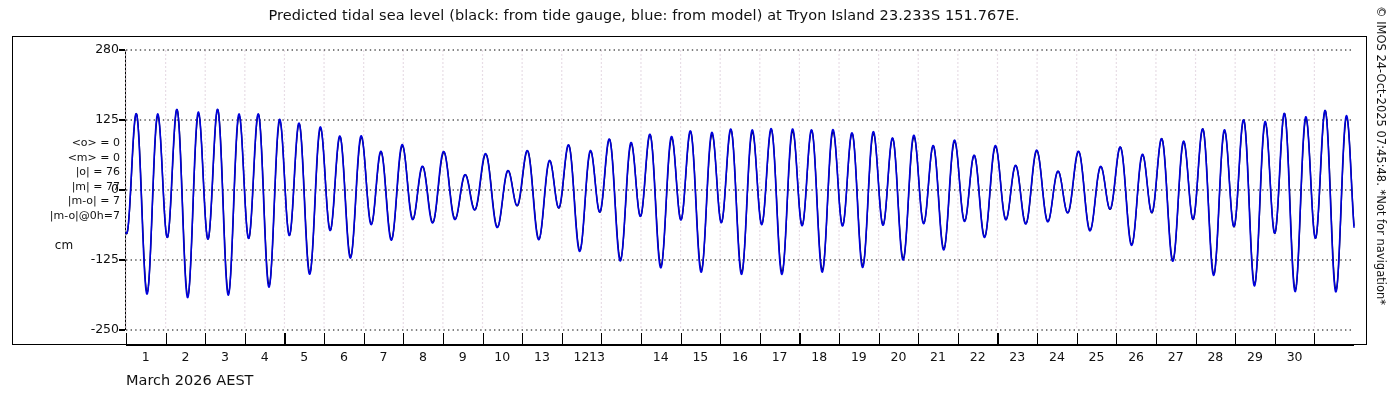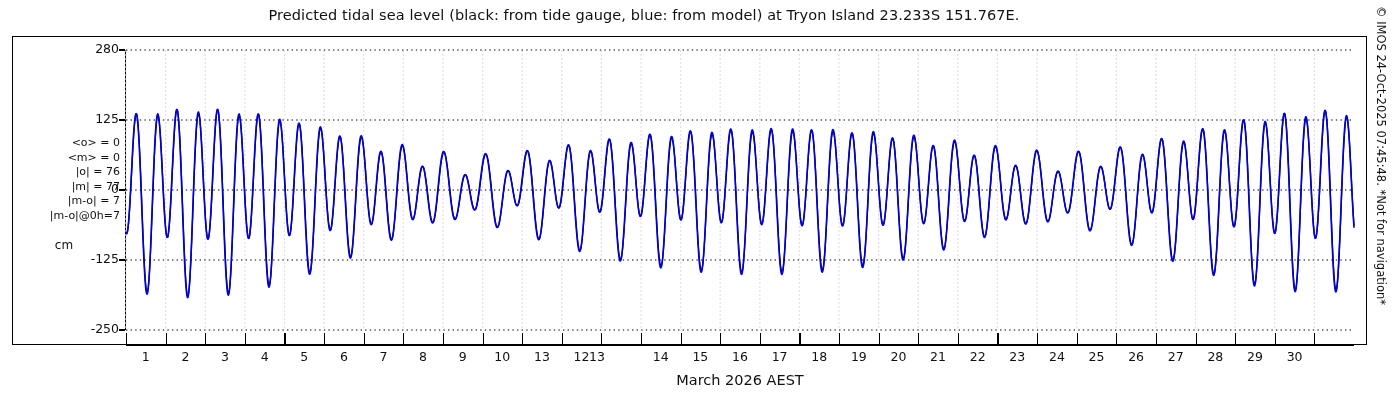--- a/index.html
+++ b/index.html
@@ -149,7 +149,6 @@
     left: 126px;
     top: 372px;
     width: 1228px;
-    text-align: center;
     font-size: 14.5px;
     font-family: "DejaVu Sans", sans-serif;
     color: #111111;

